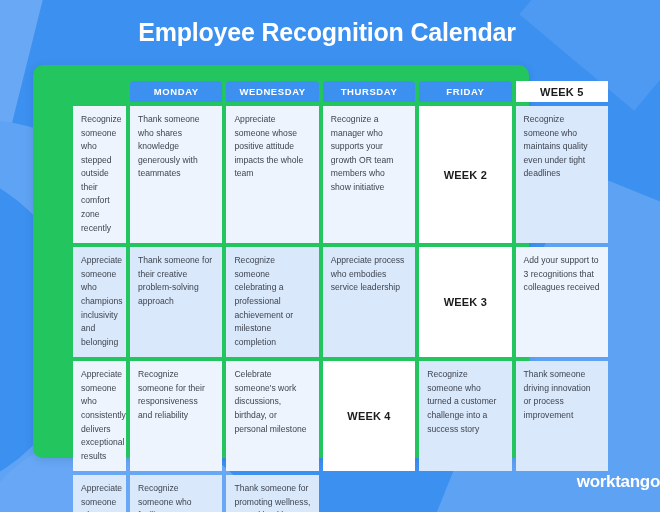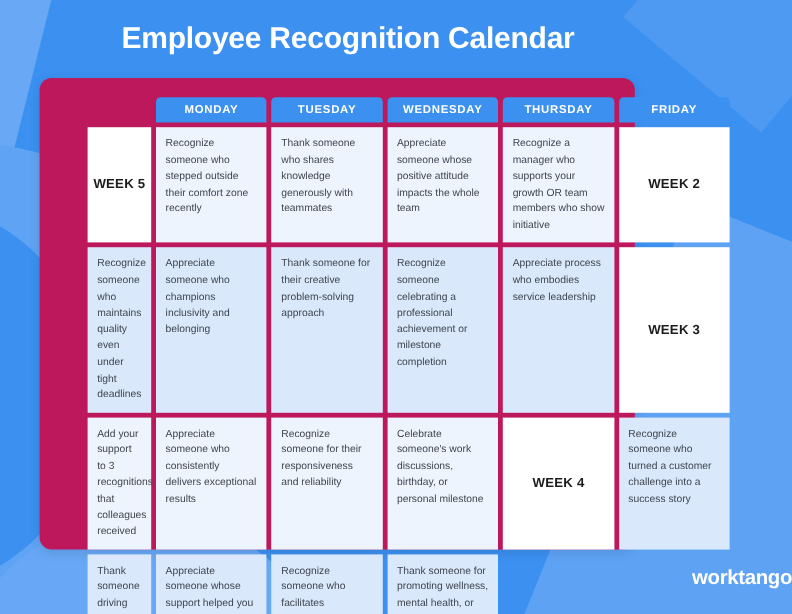--- a/index.html
+++ b/index.html
@@ -90,6 +90,7 @@
     font-weight: bold;
     letter-spacing: -0.2px;
     z-index: 5;
+    padding-left: 37px;
   }
 
   

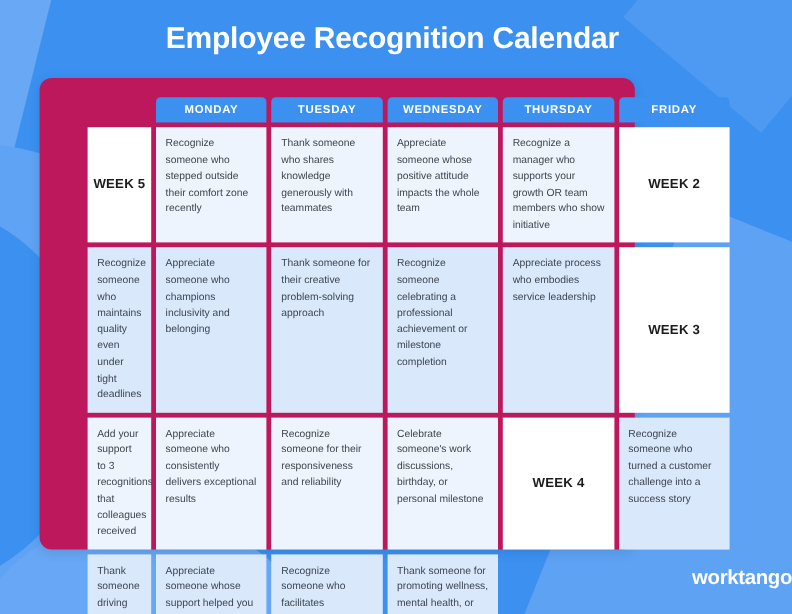--- a/index.html
+++ b/index.html
@@ -100,7 +100,7 @@
     top: 65px;
     width: 496px;
     height: 393px;
-    background: #be185d;
+    background: #22c55e;
     border-radius: 10px;
     box-shadow: 0 2px 10px rgba(0,0,0,0.10);
     z-index: 4;

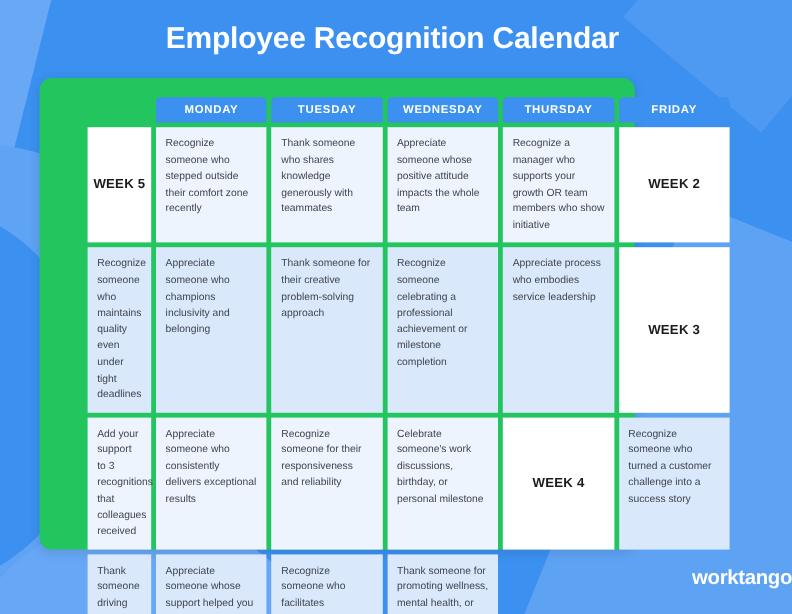--- a/index.html
+++ b/index.html
@@ -193,7 +193,6 @@
     <div id="calendar">
         <div class="corner-blank"></div>
         <div class="day-head">MONDAY</div>
-        <div class="day-head">TUESDAY</div>
         <div class="day-head">WEDNESDAY</div>
         <div class="day-head">THURSDAY</div>
         <div class="day-head">FRIDAY</div>

